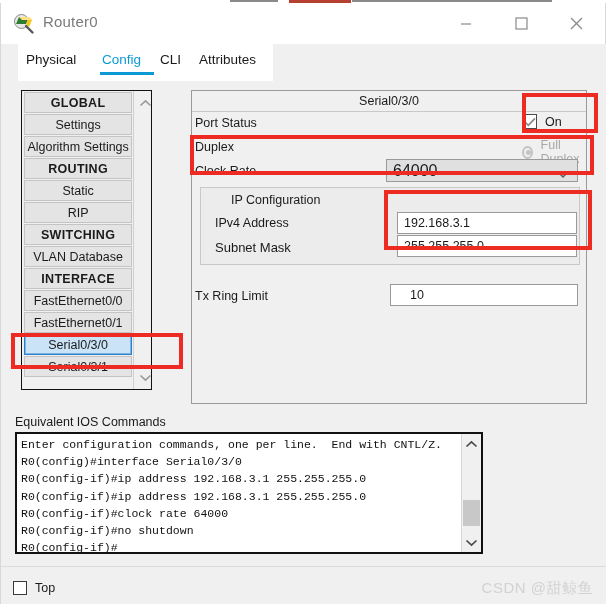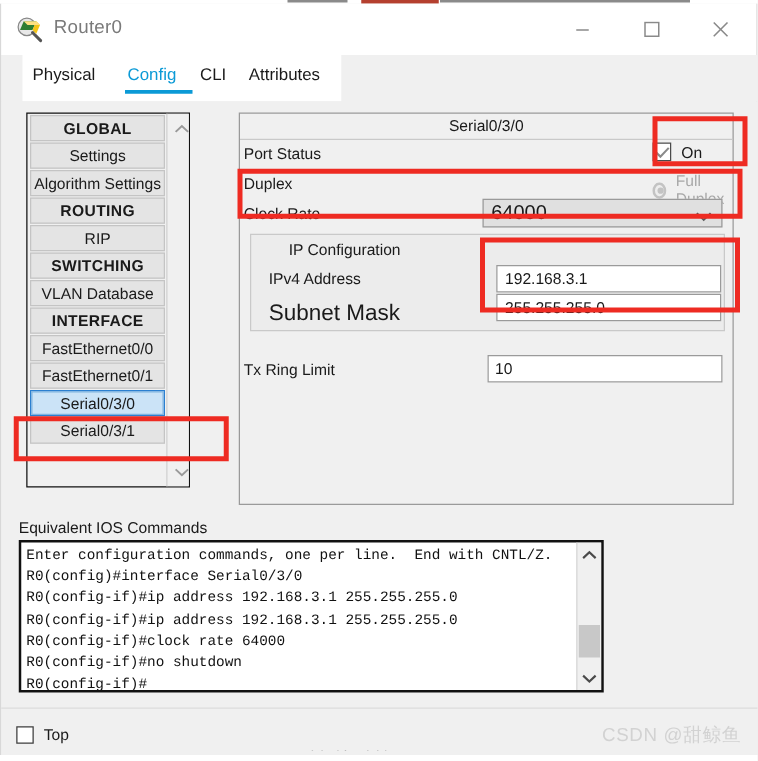--- a/index.html
+++ b/index.html
@@ -466,6 +466,7 @@
         <div class="side-item">Settings</div>
         <div class="side-item">Algorithm Settings</div>
         <div class="side-item header">ROUTING</div>
+        <div class="side-item">Static</div>
         <div class="side-item">RIP</div>
         <div class="side-item header">SWITCHING</div>
         <div class="side-item">VLAN Database</div>

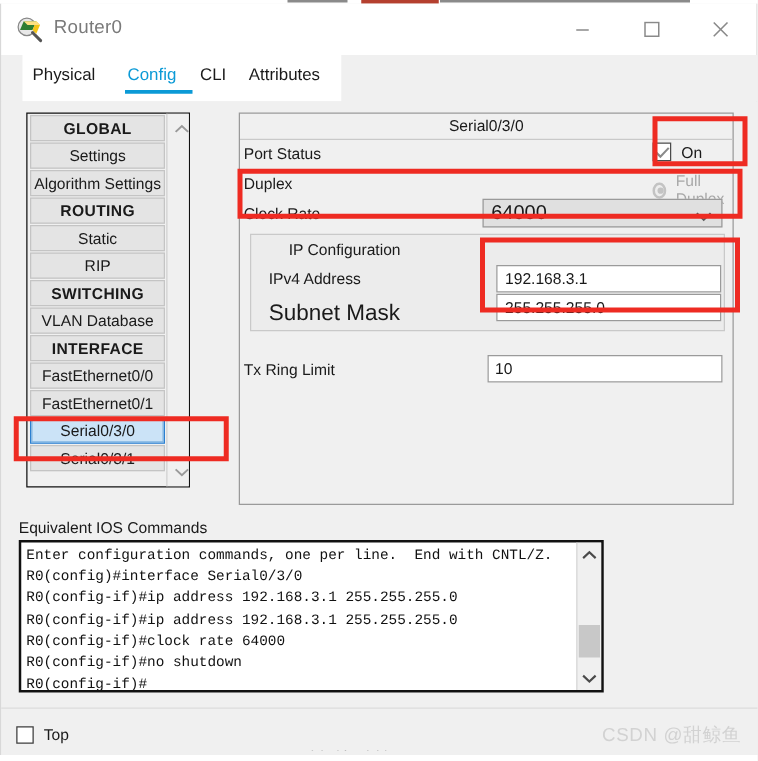--- a/index.html
+++ b/index.html
@@ -295,7 +295,7 @@
   }
   #lbl-ip-config { position: absolute; left: 30px; top: 5px;  font-size: 12.5px; }
   #lbl-ipv4      { position: absolute; left: 14px; top: 28px; font-size: 12.5px; }
-  #lbl-subnet    { position: absolute; left: 14px; top: 52px; font-size: 18px; }
+  #lbl-subnet    { position: absolute; left: 14px; top: 52px; font-size: 13px; }
   .textfield {
     position: absolute;
     background: #ffffff;

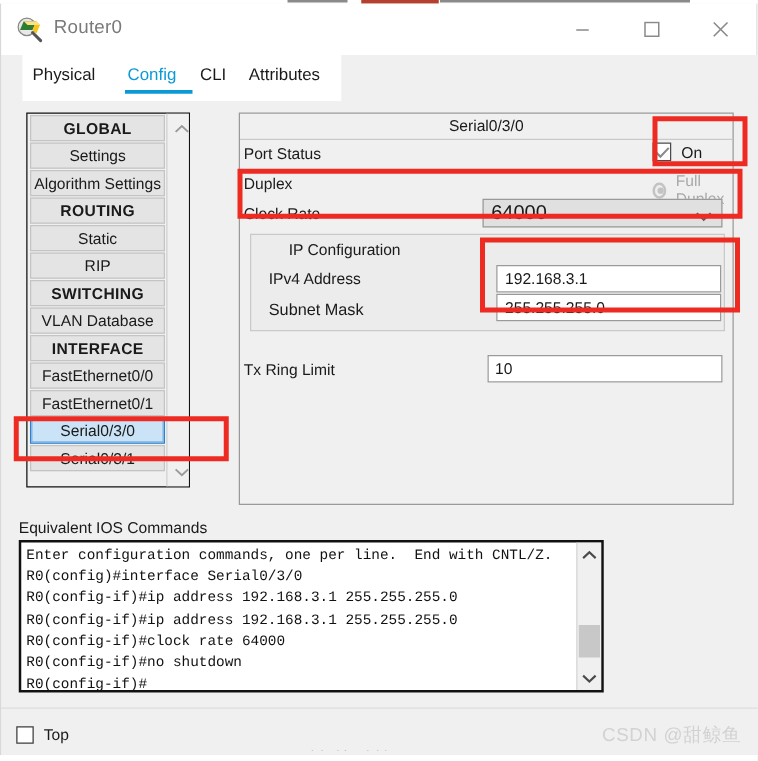--- a/index.html
+++ b/index.html
@@ -311,7 +311,7 @@
   #field-subnet { left: 196px; top: 47px; width: 180px; height: 22px; }
   #field-txring { position: absolute; left: 198px; top: 193px; width: 188px; height: 22px;
                   background:#ffffff; border:1px solid #9a9a9a; box-sizing:border-box;
-                  display:flex; align-items:center; padding-left:5px; font-size:12.5px; }
+                  display:flex; align-items:center; padding-left:19px; font-size:12.5px; }
 
   
   #ios-label {

